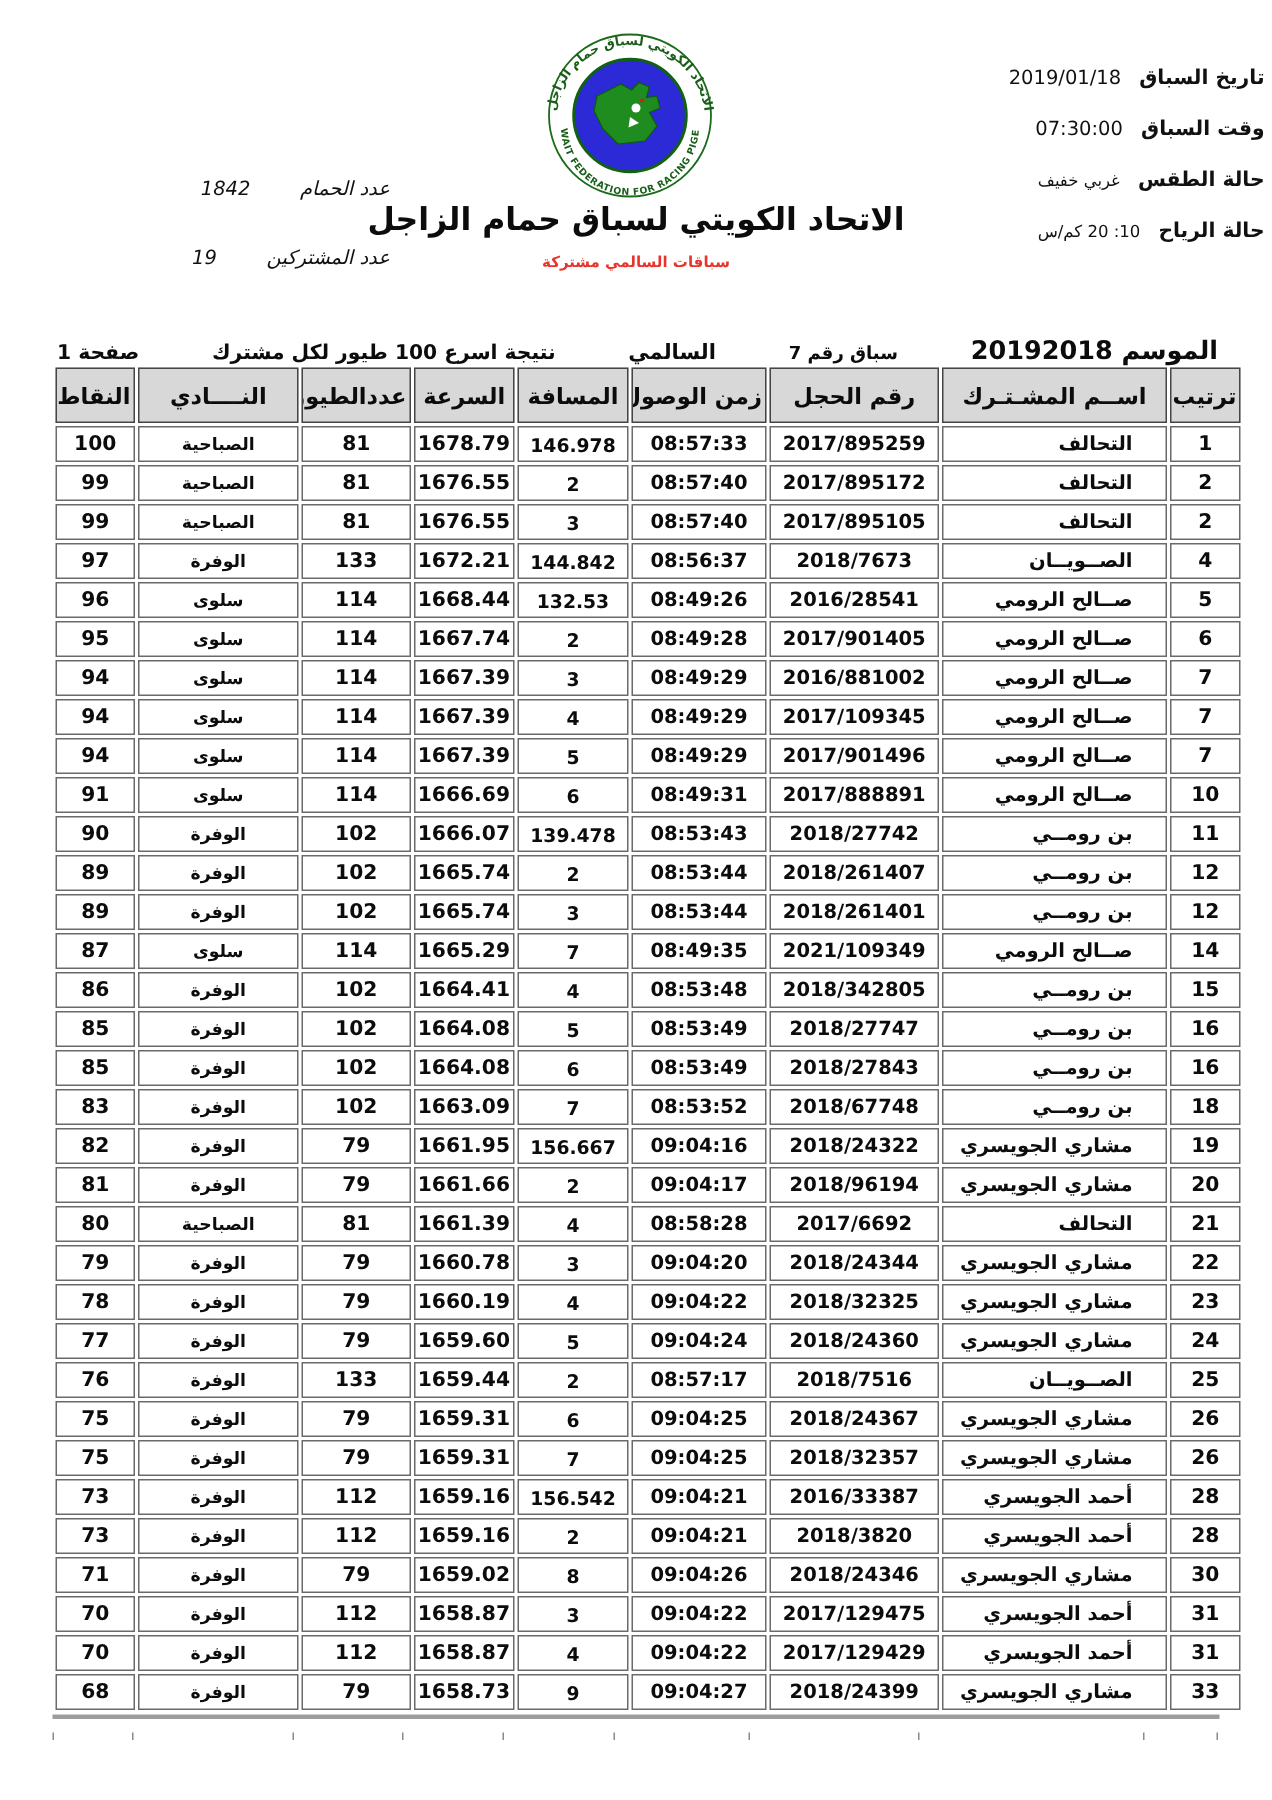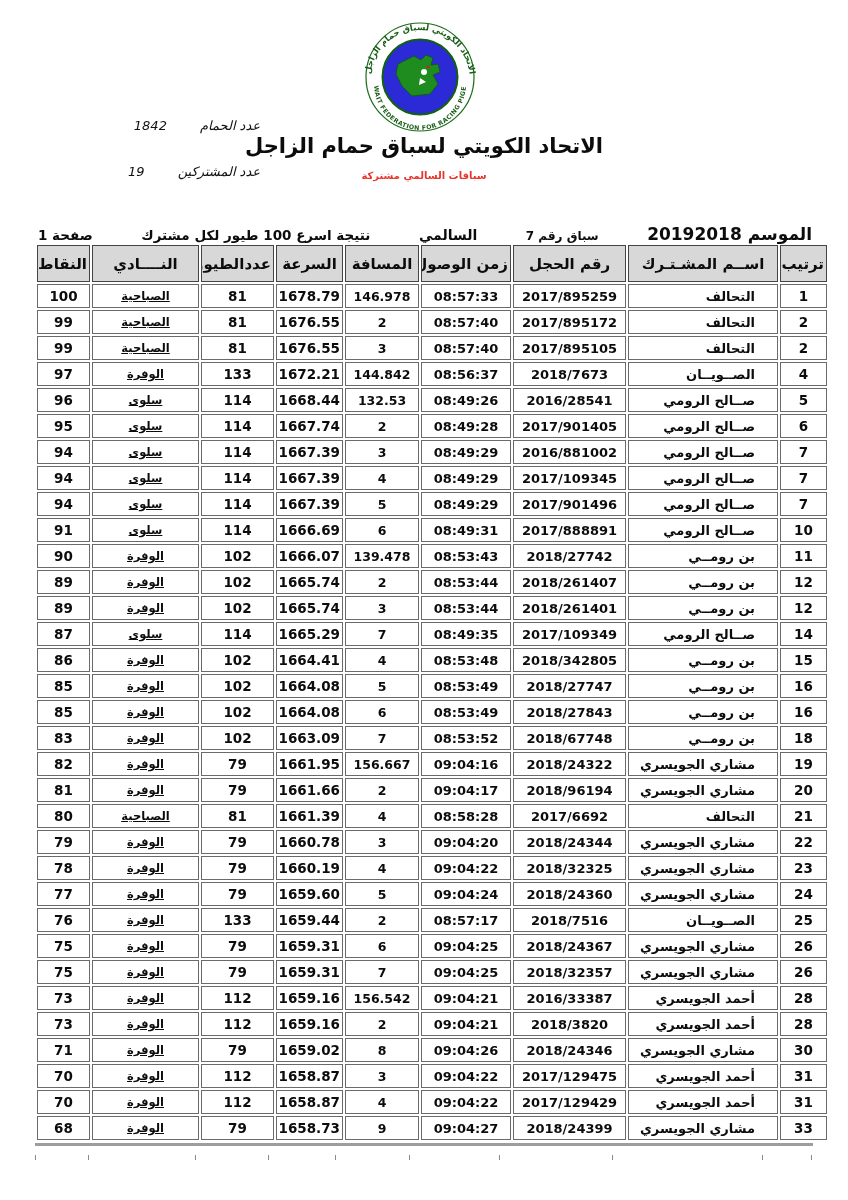--- a/index.html
+++ b/index.html
@@ -65,6 +65,24 @@
 
 <div class="page">
 
+  <div class="race-info">
+    <div class="ri-line">
+      <span class="ri-label">تاريخ السباق</span>
+      <span class="ri-value">2019/01/18</span>
+    </div>
+    <div class="ri-line">
+      <span class="ri-label">وقت السباق</span>
+      <span class="ri-value">07:30:00</span>
+    </div>
+    <div class="ri-line small">
+      <span class="ri-label">حالة الطقس</span>
+      <span class="ri-value">غربي خفيف</span>
+    </div>
+    <div class="ri-line small">
+      <span class="ri-label">حالة الرياح</span>
+      <span class="ri-value">10: 20 كم/س</span>
+    </div>
+  </div>
 
   <div class="counts">
     <div class="count-line">

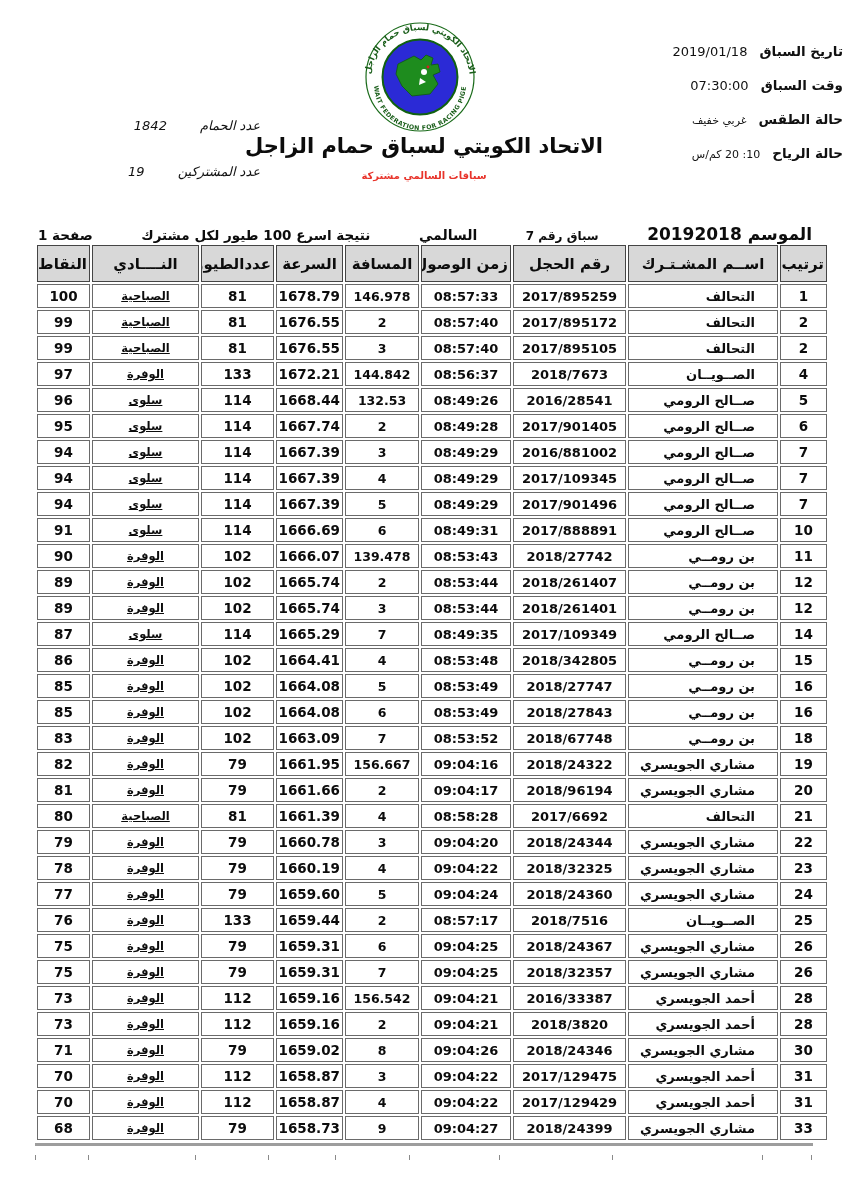--- a/index.html
+++ b/index.html
@@ -52,7 +52,7 @@
   table.results td.c4 { font-size:12.5px; }
   table.results td.c5 { font-size:13.5px; }
   table.results td.c6 { font-size:13.5px; }
-  table.results td.c7 { font-size:11.5px;text-decoration:underline; }
+  table.results td.c7 { font-size:11.5px; }
   table.results td.c8 { font-size:13.5px; }
 
   

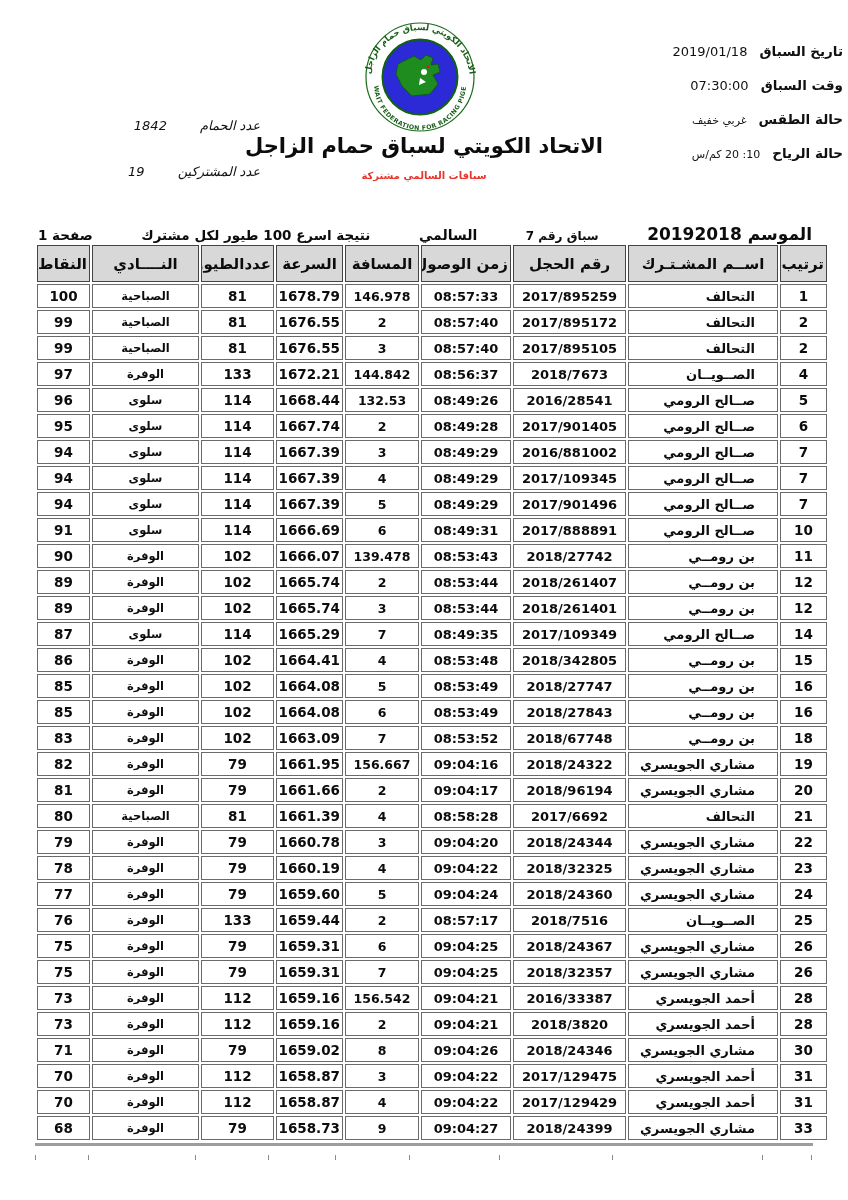--- a/index.html
+++ b/index.html
@@ -301,7 +301,7 @@
           <tr>
             <td class="c0">14</td>
             <td class="c1">صــالح الرومي</td>
-            <td class="c2">2017/109349</td>
+            <td class="c2">2021/109349</td>
             <td class="c3">08:49:35</td>
             <td class="c4">7</td>
             <td class="c5">1665.29</td>

